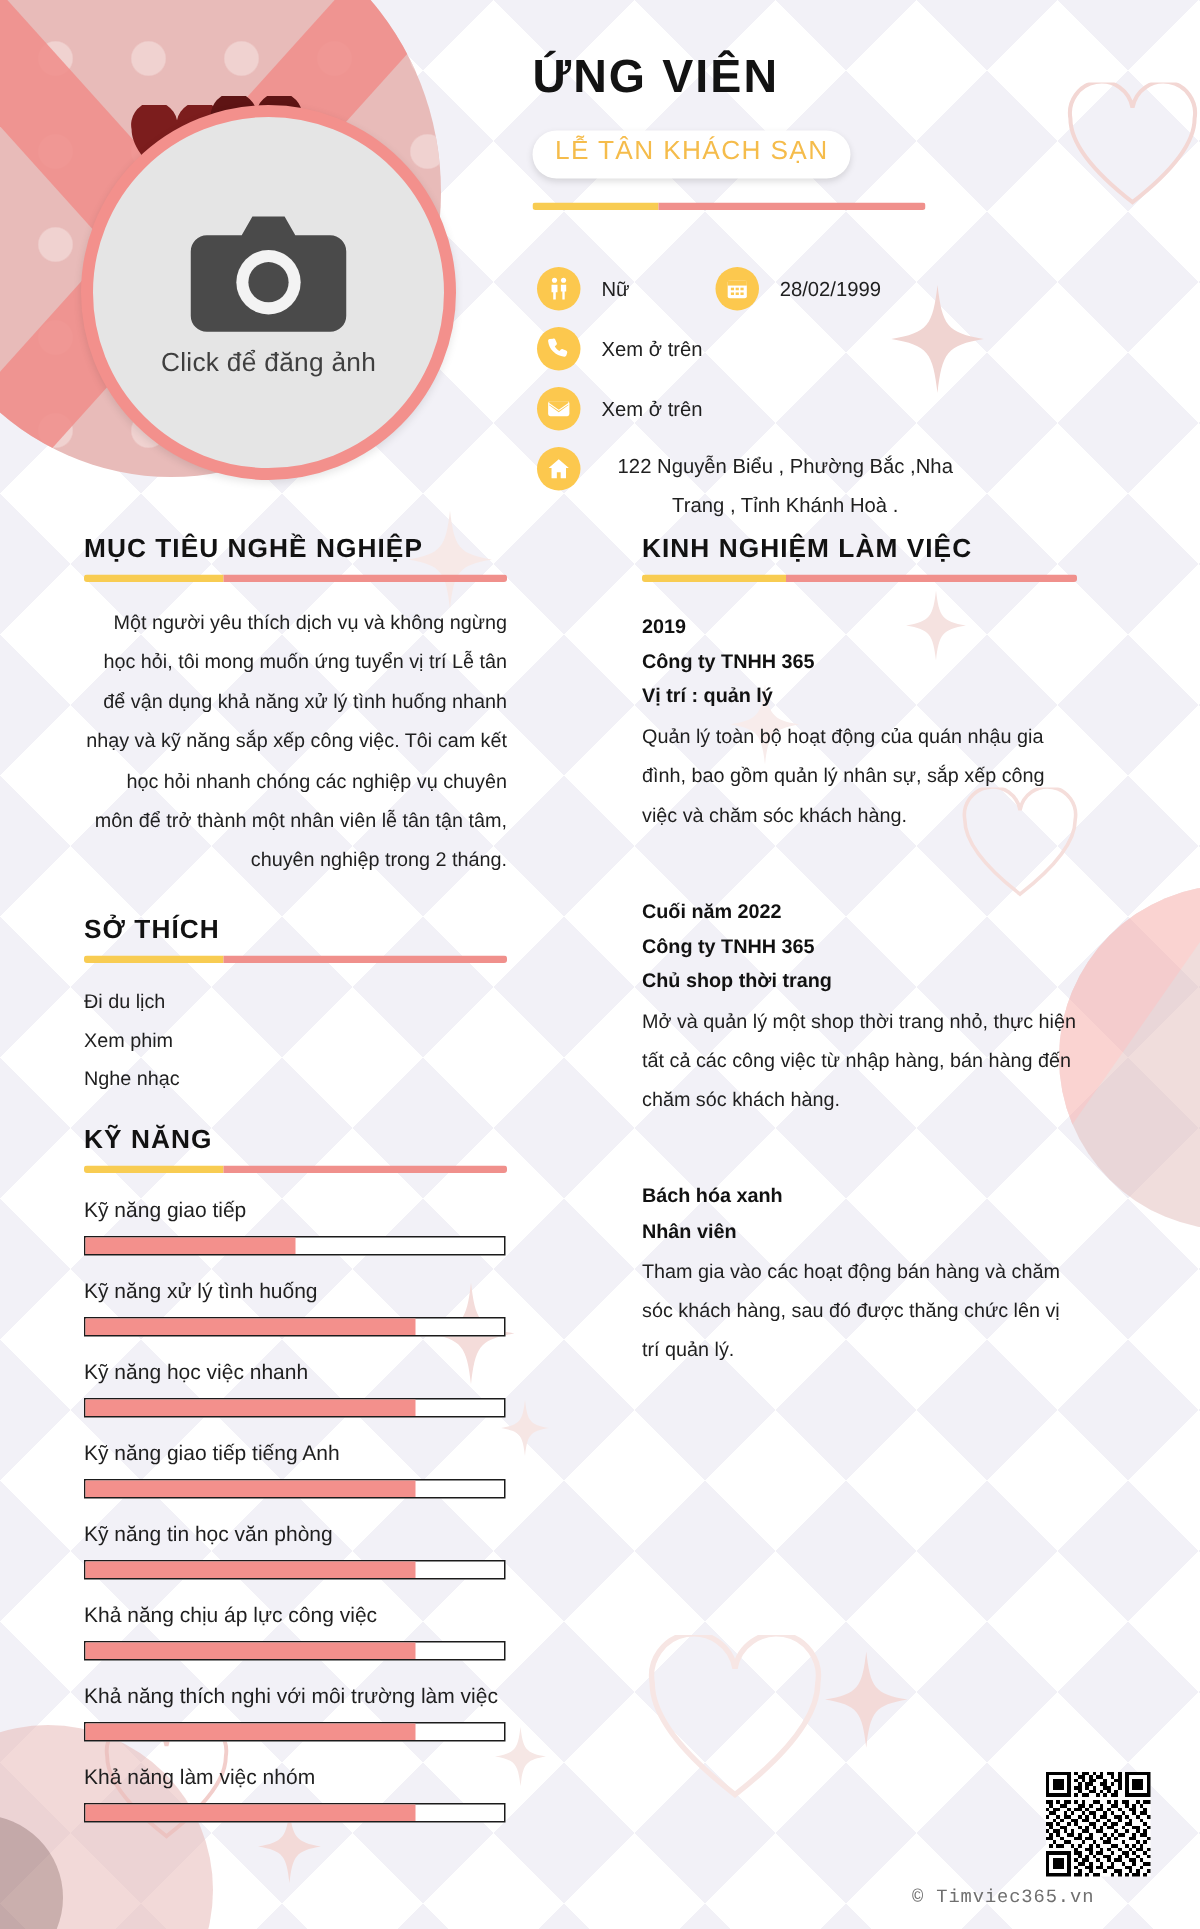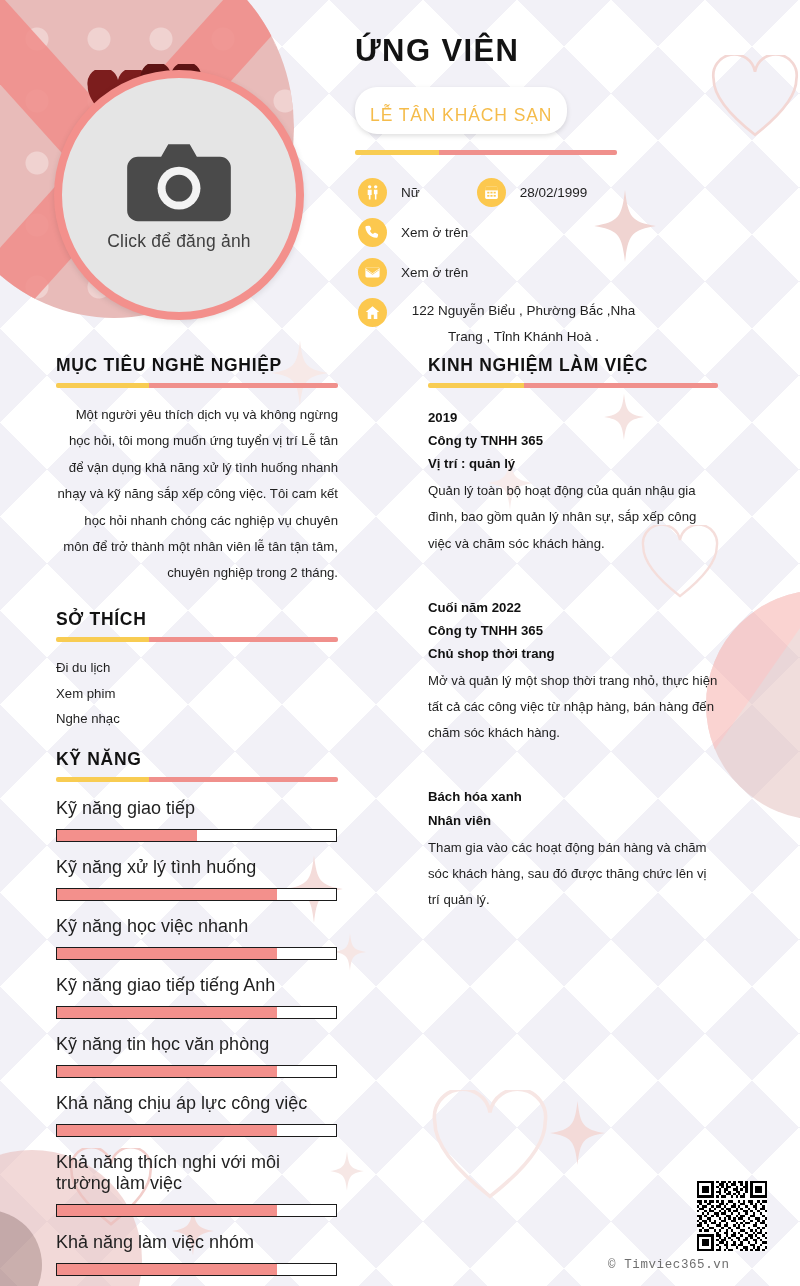--- a/index.html
+++ b/index.html
@@ -116,7 +116,7 @@
   .hdr-pos-box {
     display: inline-block;
     margin-top: 19px;
-    padding: 18px 15px 8px 15px;
+    padding: 3px 15px 8px 15px;
     border-radius: 22px;
     background: #ffffff;
     box-shadow: 0 2px 5px rgba(0,0,0,.13);

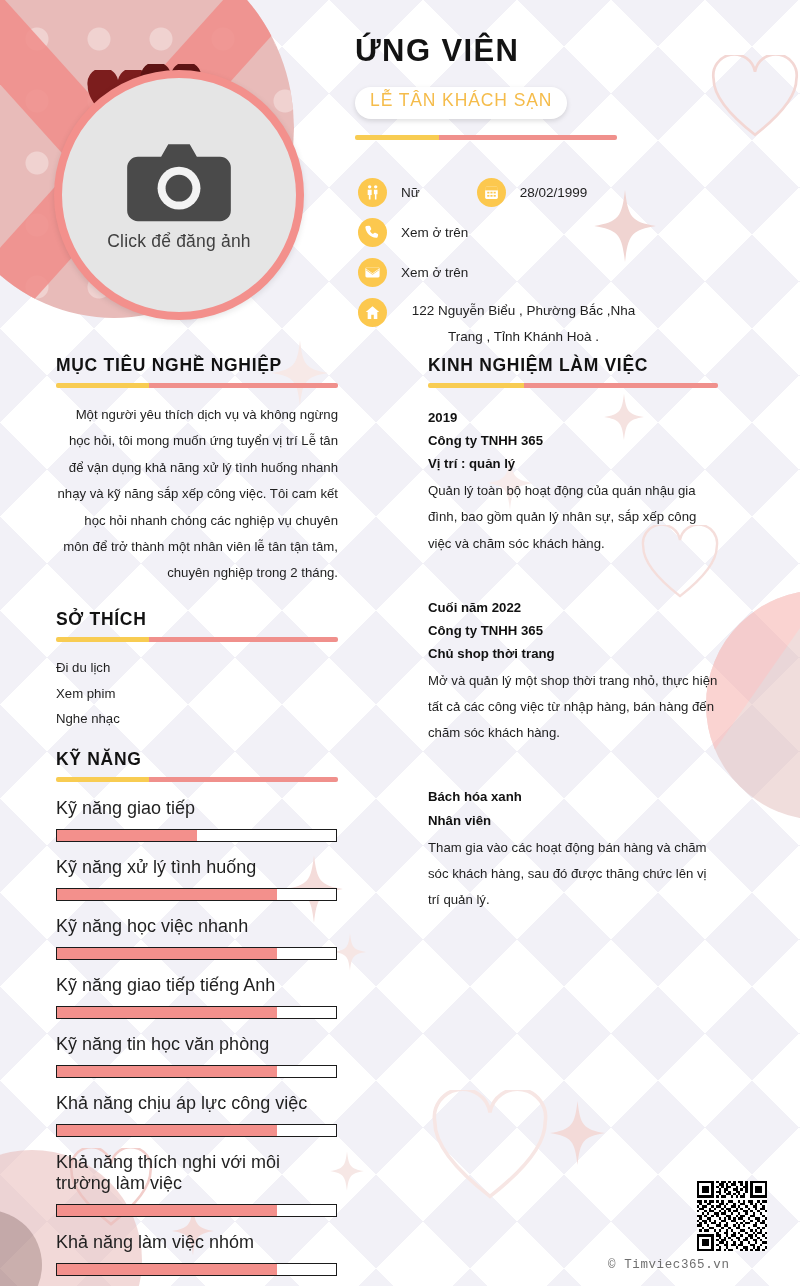--- a/index.html
+++ b/index.html
@@ -163,7 +163,7 @@
 
   .skills { margin-top: 16px; }
   .skill { margin-bottom: 15px; }
-  .skill-name { font-size: 18px; color: #1f1f1f; margin-bottom: 10px; }
+  .skill-name { font-size: 14px; color: #1f1f1f; margin-bottom: 10px; }
   .bar {
     position: relative; height: 13px; width: 281px;
     border: 1.2px solid #1b1b1b; background: #ffffff;

